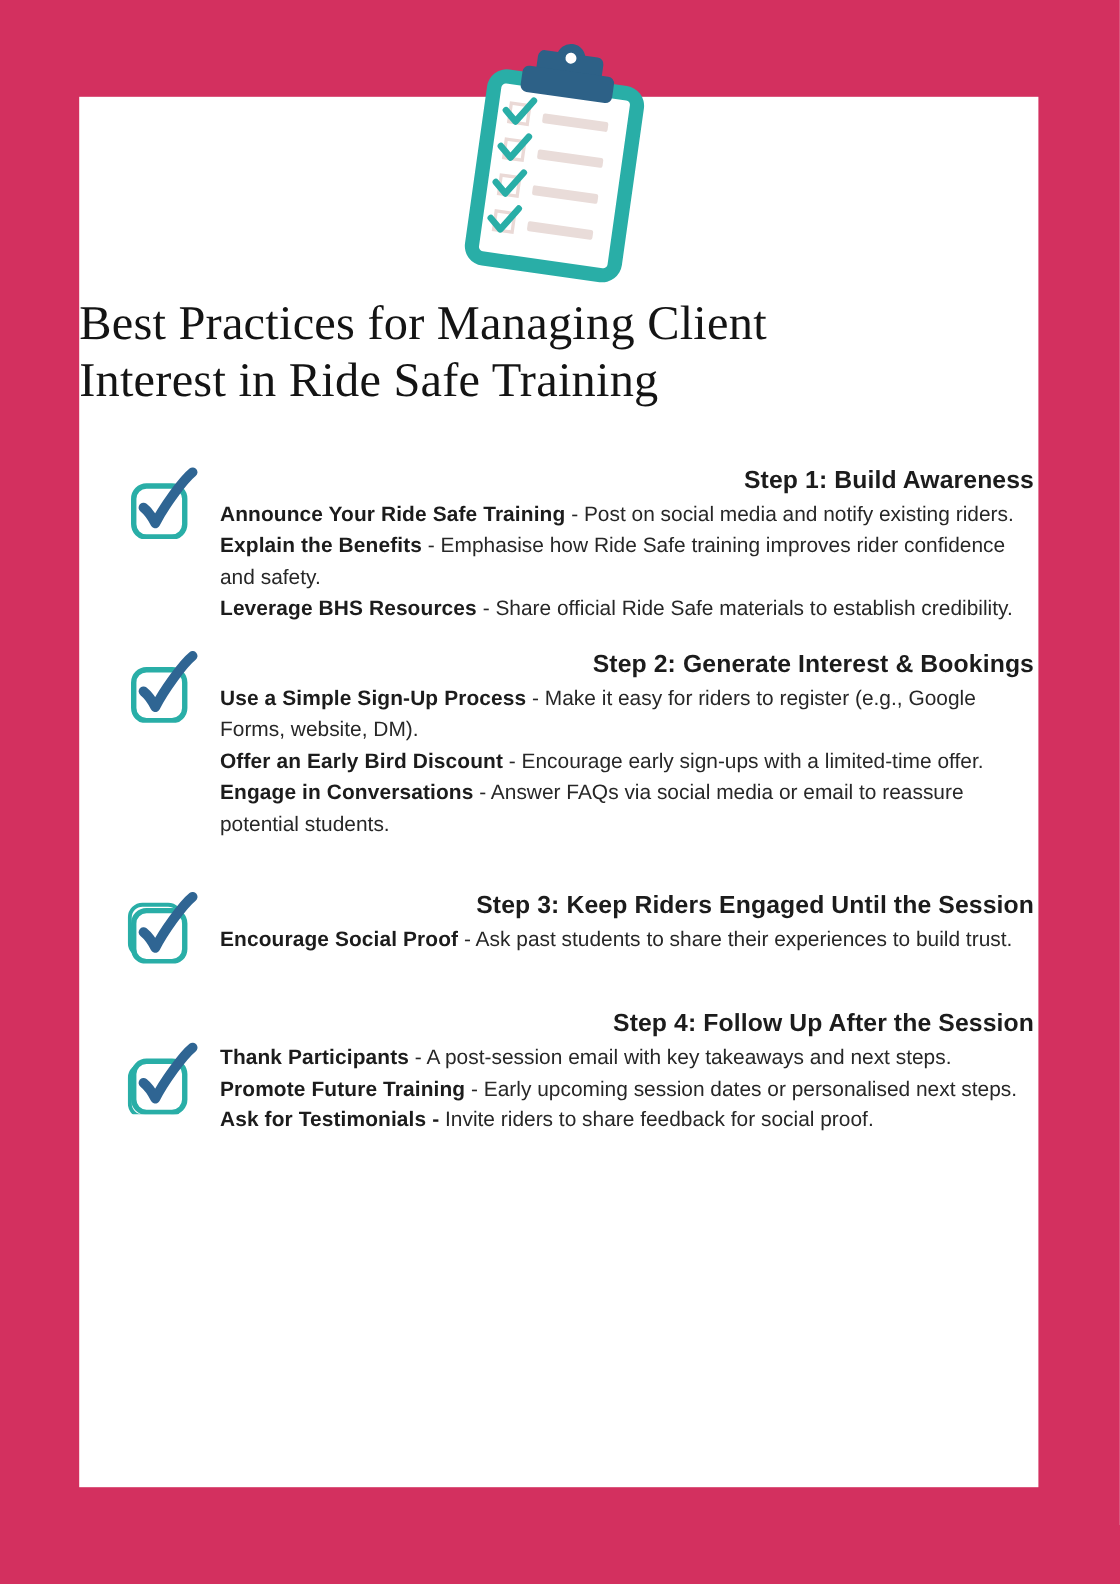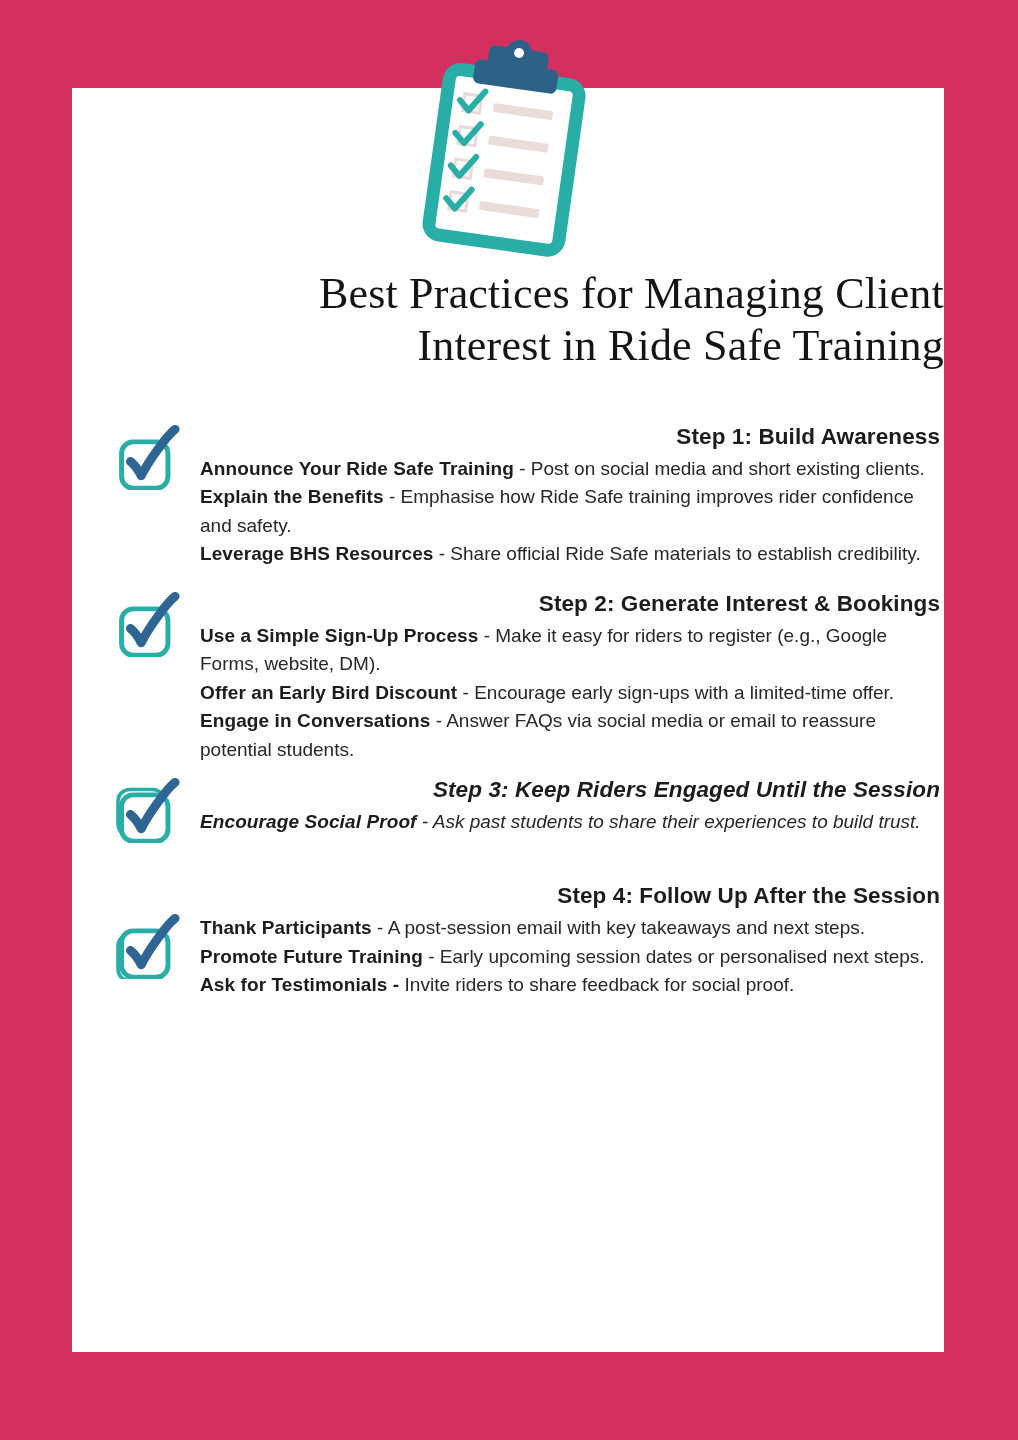--- a/index.html
+++ b/index.html
@@ -39,10 +39,10 @@
   .cb-line{fill:var(--paperline);}
   .title{
     margin:180px auto 0;
-    text-align:right;
+    text-align:left;
     font-family:"Liberation Serif", serif;
     font-size:44px;line-height:1.18;
-    color:#141414;letter-spacing:0.2px;padding-left:40px;
+    color:#141414;letter-spacing:0.2px;
   }
   .steps{margin-top:50px;}
   .step{display:flex;padding-left:44px;padding-right:4px;}

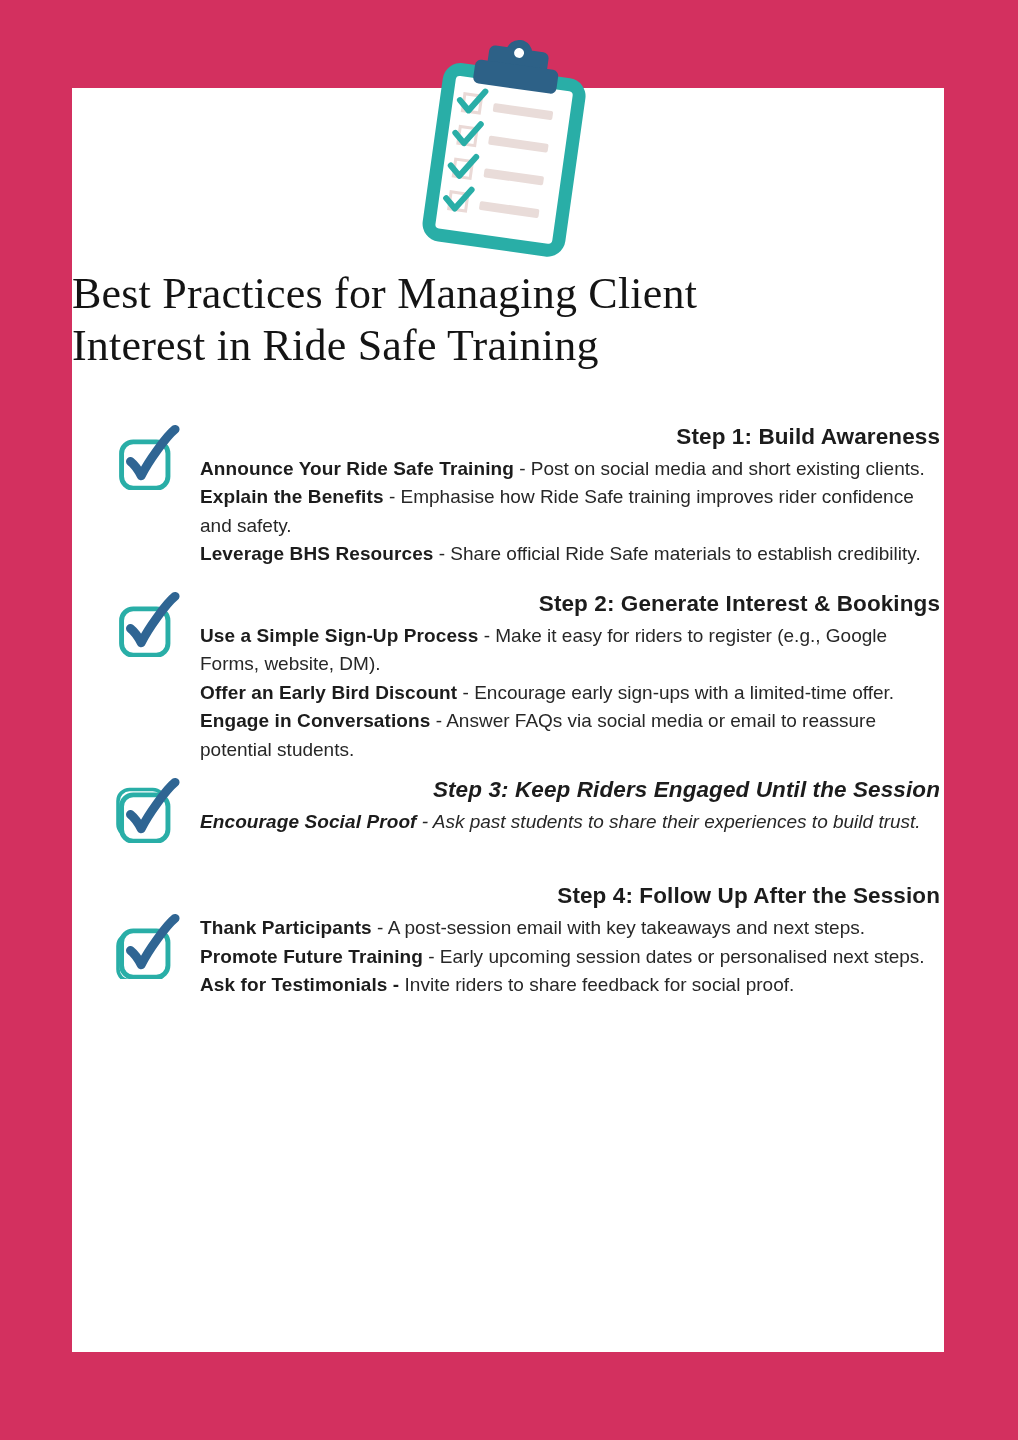--- a/index.html
+++ b/index.html
@@ -90,7 +90,7 @@
       </div>
       <div class="text-col">
         <h2>Step 1: Build Awareness</h2>
-        <p class="item"><b>Announce Your Ride Safe Training</b> <span>- Post on social media and short existing clients.</span></p>
+        <p class="item"><b>Announce Your Ride Safe Training</b> <span>- Post on social media and notify existing riders.</span></p>
         <p class="item"><b>Explain the Benefits</b> <span>- Emphasise how Ride Safe training improves rider confidence and safety.</span></p>
         <p class="item"><b>Leverage BHS Resources</b> <span>- Share official Ride Safe materials to establish credibility.</span></p>
       </div>

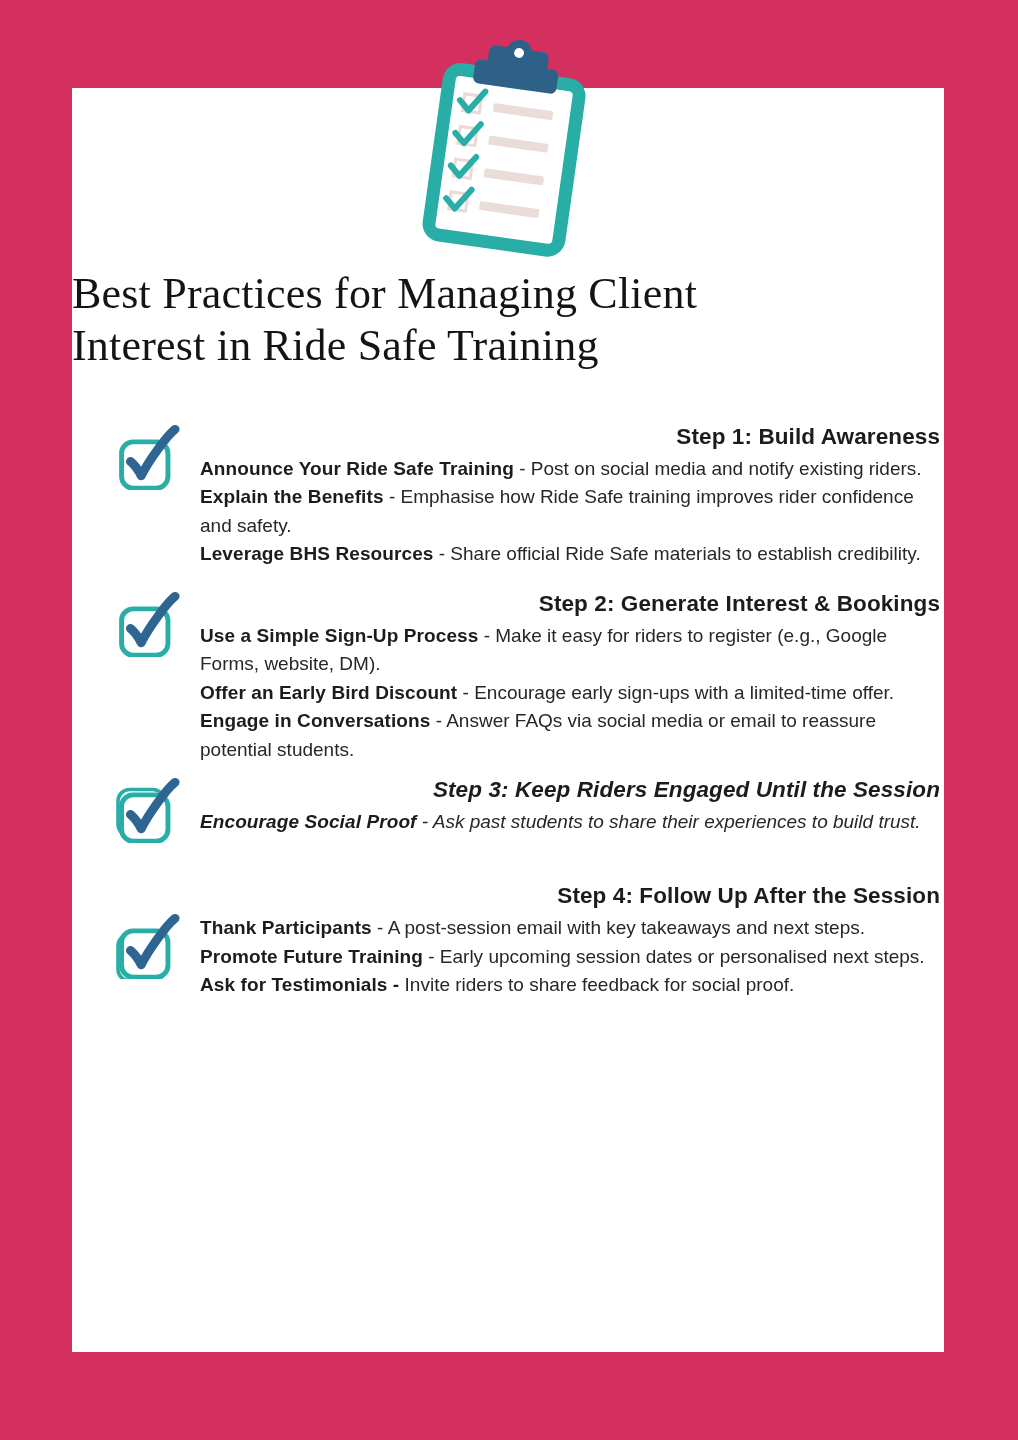--- a/index.html
+++ b/index.html
@@ -47,7 +47,7 @@
   .steps{margin-top:50px;}
   .step{display:flex;padding-left:44px;padding-right:4px;}
   .step-2{margin-top:20px;}
-  .step-3{margin-top:11px;font-style:italic;}
+  .step-3{margin-top:44px;}
   .step-4{margin-top:34px;}
   .icon-col{width:84px;flex:none;padding-top:2px;}
   .icon-low{padding-top:32px;}

